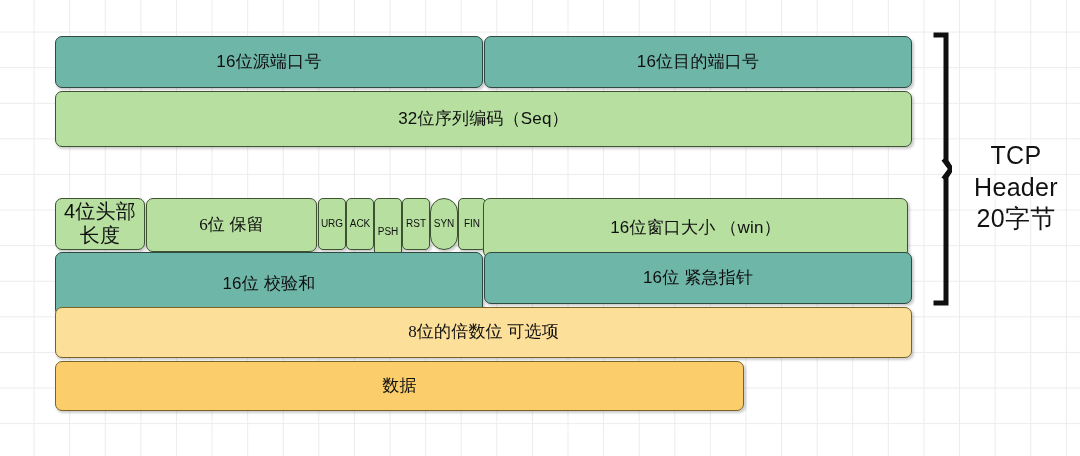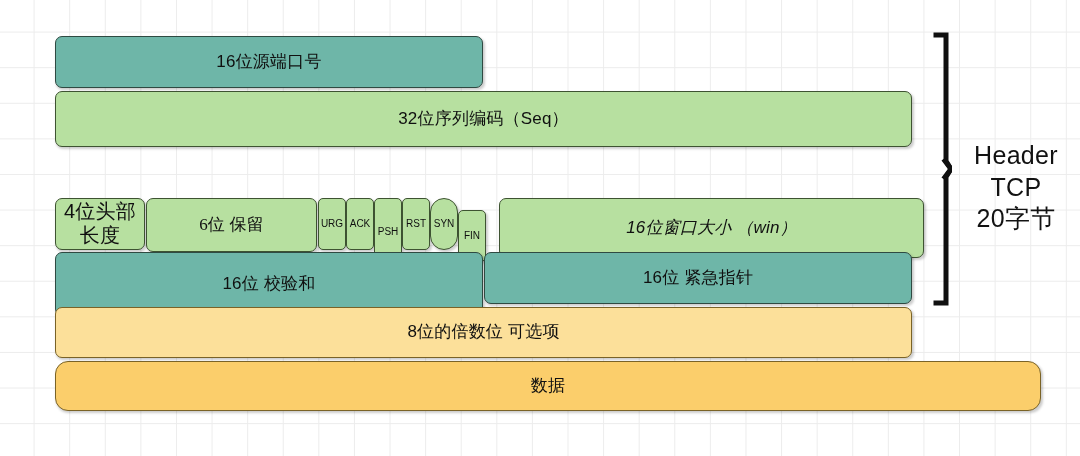--- a/index.html
+++ b/index.html
@@ -89,6 +89,7 @@
 <div id="canvas">
 
   <div class="field teal" style="left:55px;  top:36px;  width:428px; height:52px;">16位源端口号</div>
+  <div class="field teal" style="left:484px; top:36px; width:428px; height:52px;">16位目的端口号</div>
 
   <div class="field green" style="left:55px; top:91px; width:857px; height:56px;">32位序列编码（Seq）</div>
 

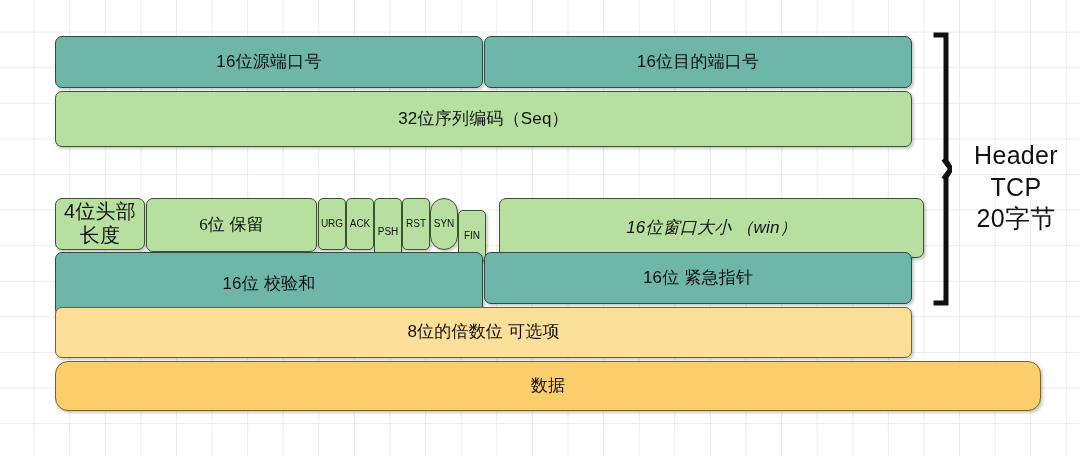--- a/index.html
+++ b/index.html
@@ -127,8 +127,8 @@
   </div>
 
   <div id="side-label">
+    <div>TCP</div>
     <div>Header</div>
-    <div>TCP</div>
     <div>20字节</div>
   </div>
 

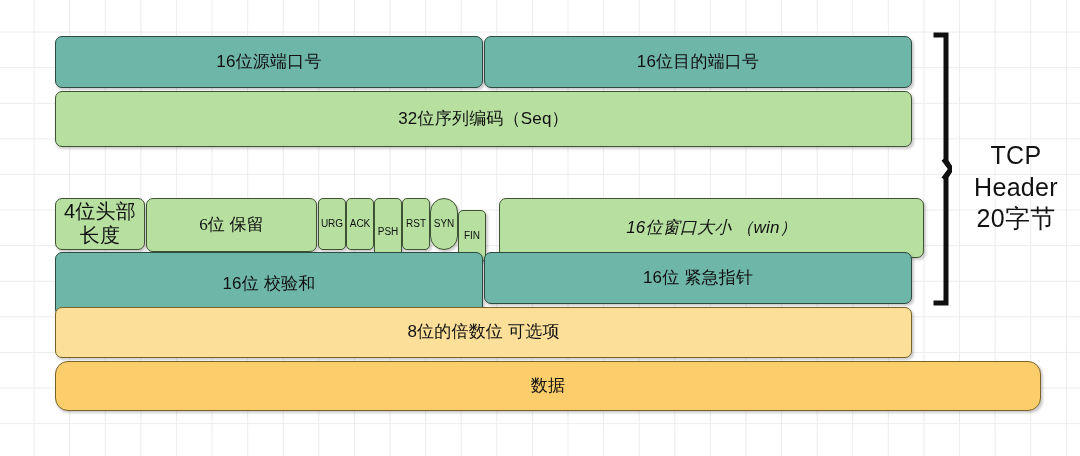--- a/index.html
+++ b/index.html
@@ -102,7 +102,7 @@
   <div class="field green flag" style="left:374px; top:198px; width:28px; height:68px;">PSH</div>
   <div class="field green flag" style="left:402px; top:198px; width:28px; height:52px;">RST</div>
   <div class="field green flag" style="left:430px; top:198px; width:28px; height:52px;border-radius:14px;">SYN</div>
-  <div class="field green flag" style="left:458px; top:198px; width:28px; height:52px;margin-top:12px;">FIN</div>
+  <div class="field green flag" style="left:458px; top:198px; width:28px; height:52px;">FIN</div>
 
   <div class="field green" style="left:499px; top:198px; width:425px; height:60px;font-style:italic;">16位窗口大小 （win）</div>
 

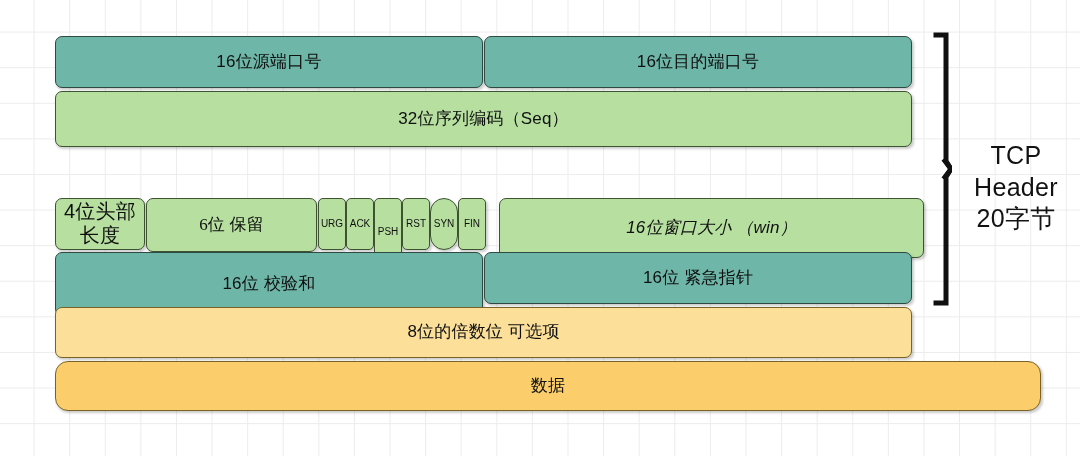--- a/index.html
+++ b/index.html
@@ -104,7 +104,7 @@
   <div class="field green flag" style="left:430px; top:198px; width:28px; height:52px;border-radius:14px;">SYN</div>
   <div class="field green flag" style="left:458px; top:198px; width:28px; height:52px;">FIN</div>
 
-  <div class="field green" style="left:499px; top:198px; width:425px; height:60px;font-style:italic;">16位窗口大小 （win）</div>
+  <div class="field green" style="left:483px; top:198px; width:425px; height:60px;">16位窗口大小 （win）</div>
 
   <div class="field teal" style="left:55px;  top:252px; width:428px; height:64px;">16位 校验和</div>
   <div class="field teal" style="left:484px; top:252px; width:428px; height:52px;">16位 紧急指针</div>

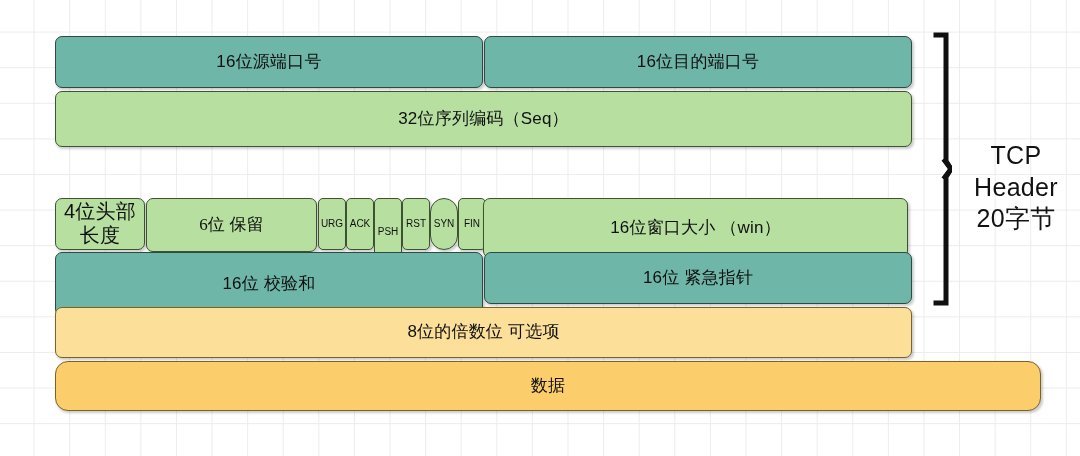--- a/index.html
+++ b/index.html
@@ -109,7 +109,7 @@
   <div class="field teal" style="left:55px;  top:252px; width:428px; height:64px;">16位 校验和</div>
   <div class="field teal" style="left:484px; top:252px; width:428px; height:52px;">16位 紧急指针</div>
 
-  <div class="field orange-light" style="left:55px; top:307px; width:857px; height:51px;">8位的倍数位 可选项</div>
+  <div class="field orange-light" style="left:55px; top:307px; width:857px; height:51px;font-family:Liberation Serif, serif;">8位的倍数位 可选项</div>
 
   <div class="field orange-dark" style="left:55px; top:361px; width:986px; height:50px;border-radius:13px;">数据</div>
 

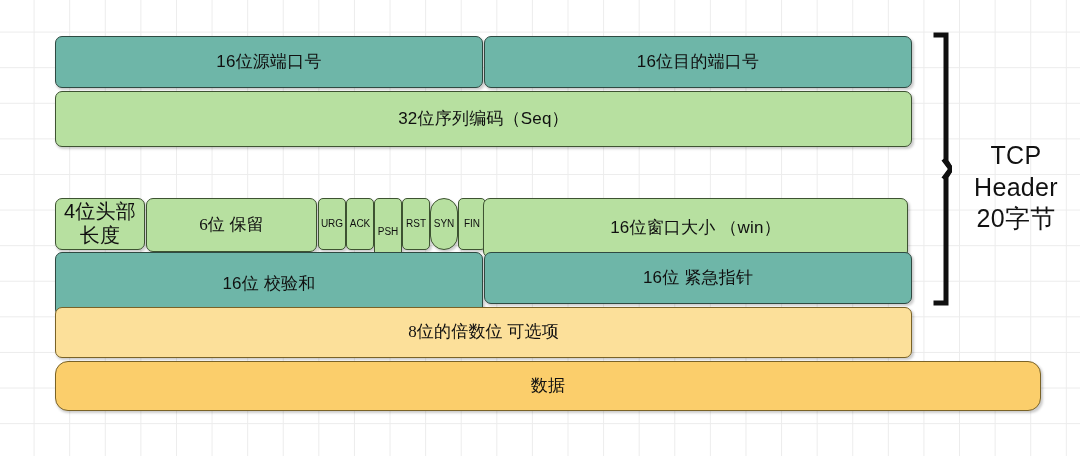--- a/index.html
+++ b/index.html
@@ -111,7 +111,7 @@
 
   <div class="field orange-light" style="left:55px; top:307px; width:857px; height:51px;font-family:Liberation Serif, serif;">8位的倍数位 可选项</div>
 
-  <div class="field orange-dark" style="left:55px; top:361px; width:986px; height:50px;border-radius:13px;">数据</div>
+  <div class="field orange-dark" style="left:55px; top:361px; width:689px; height:50px;">数据</div>
 
   <div id="brace">
     <svg width="34" height="278" viewBox="0 0 34 278" xmlns="http://www.w3.org/2000/svg">

